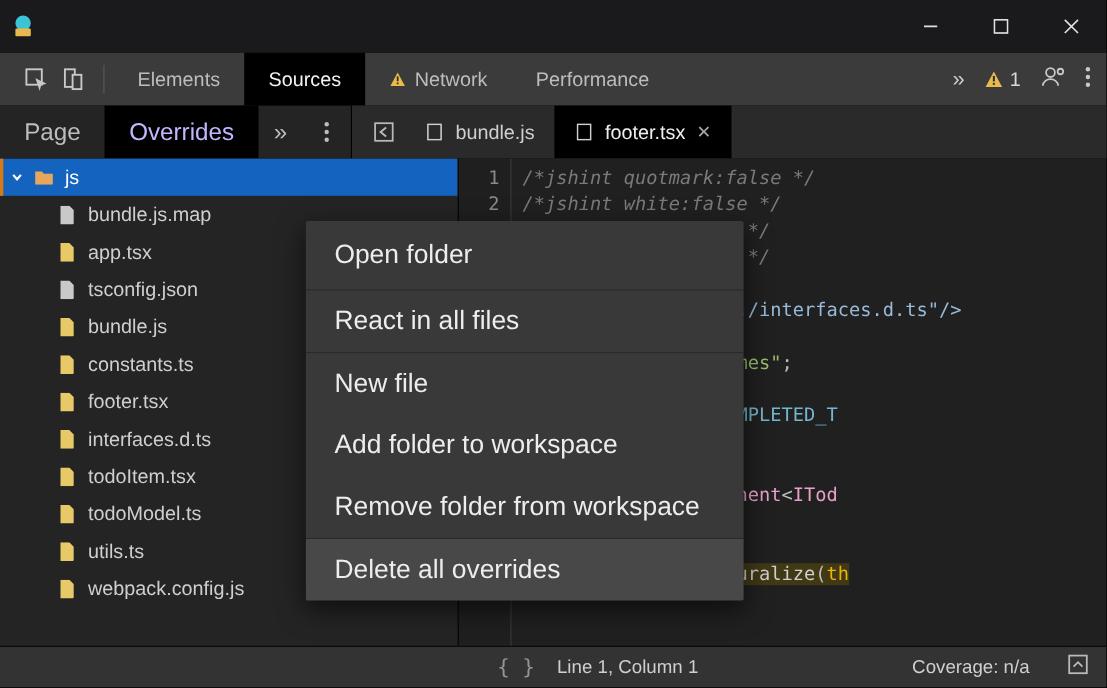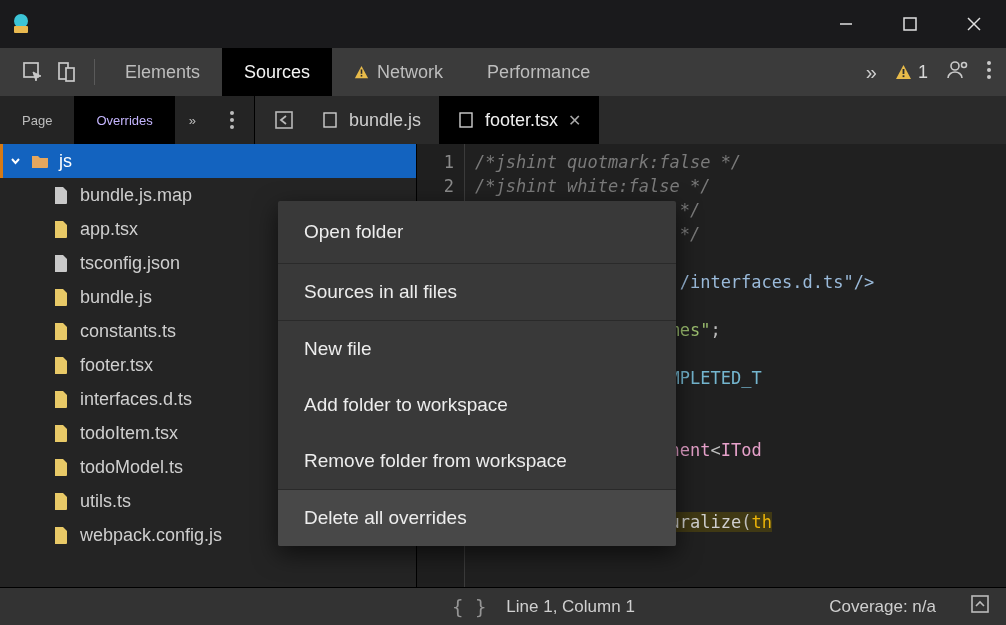--- a/index.html
+++ b/index.html
@@ -41,7 +41,7 @@
   .subtabs {
     height: 48px; background: #242424; display: flex; align-items: stretch;
   }
-  .subtab { padding: 0 22px; display:flex; align-items:center; color:#bdbdbd; font-size:13px; }
+  .subtab { padding: 0 22px; display:flex; align-items:center; color:#bdbdbd; font-size:22px; }
   .subtab.active { background: #000; color: #c4b5fd; }
   .subtabs .kebab { margin-left:auto; width:44px; display:flex;align-items:center;justify-content:center; }
   .kebab svg circle { fill:#bdbdbd; }

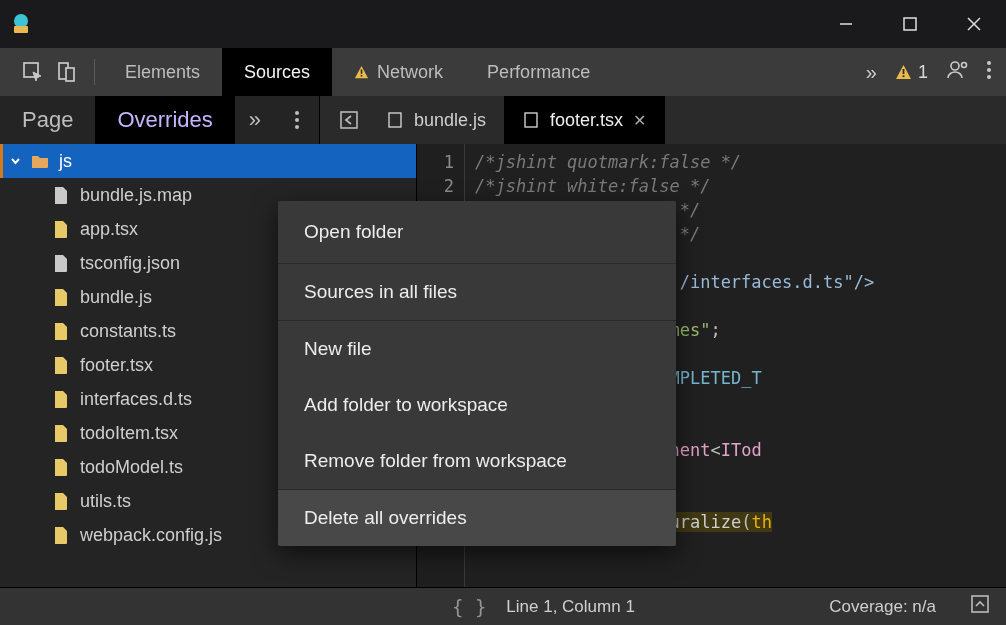--- a/index.html
+++ b/index.html
@@ -107,7 +107,7 @@
     background:#393939; box-shadow:0 8px 24px rgba(0,0,0,.6);
     z-index:50; border-radius:2px; overflow:hidden;
   }
-  .ctxitem { height:56px; display:flex;align-items:center;padding:0 26px;color:#ededed;font-size:19px; }
+  .ctxitem { height:56px; display:flex;align-items:center;padding:0 26px;color:#ededed;font-size:24px; }
   .ctxsep { height:1px; background:#2a2a2a; }
   .ctxitem.first { height:62px; }
   .ctxitem.hover { background:#484848; }

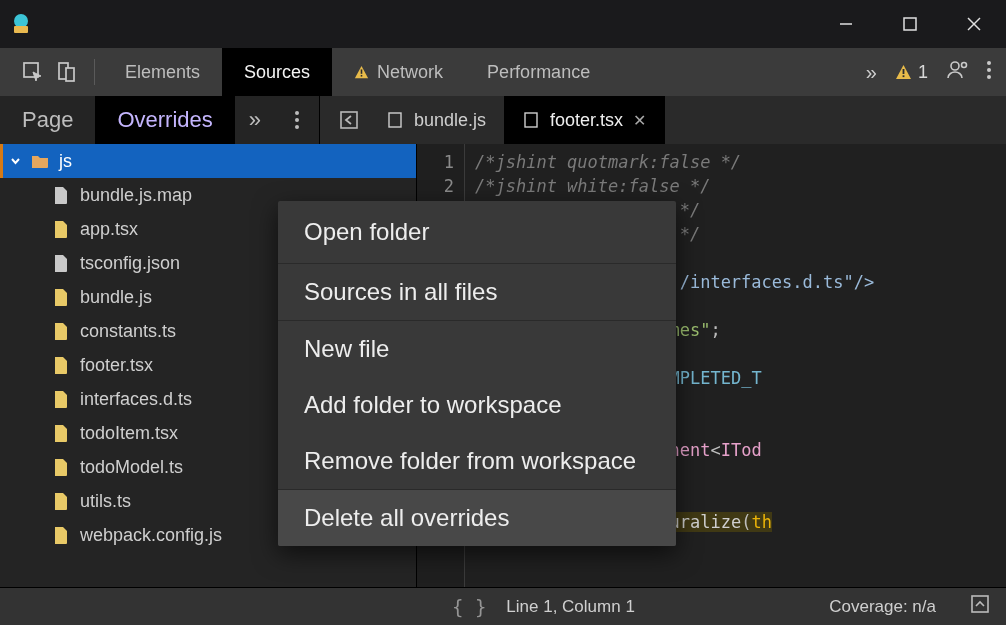--- a/index.html
+++ b/index.html
@@ -380,7 +380,7 @@
 <div class="ctxmenu" id="ctxmenu">
     <div class="ctxitem first">Open folder</div>
     <div class="ctxsep"></div>
-    <div class="ctxitem">Sources in all files</div>
+    <div class="ctxitem">React in all files</div>
     <div class="ctxsep"></div>
     <div class="ctxitem">New file</div>
     <div class="ctxitem">Add folder to workspace</div>

